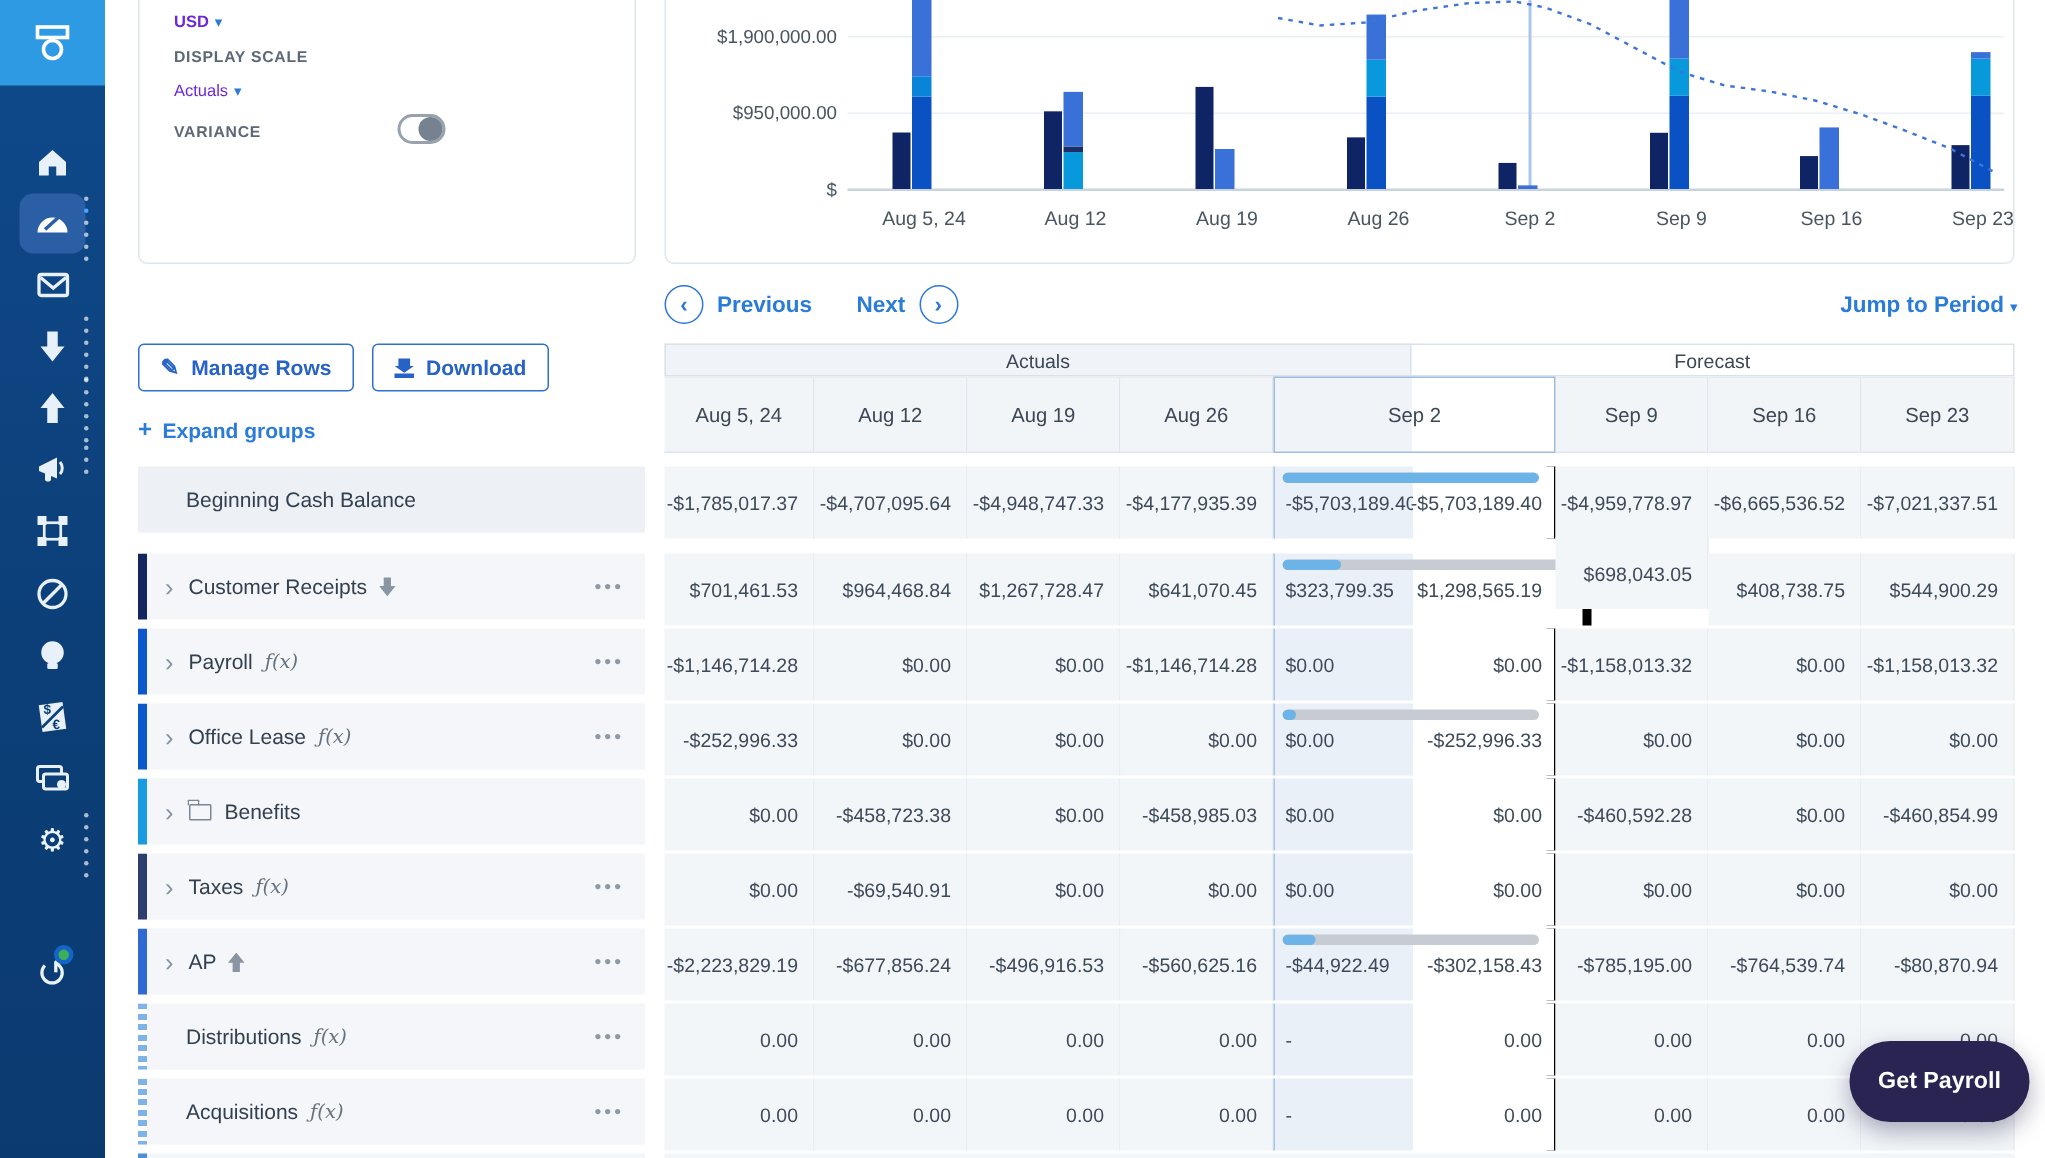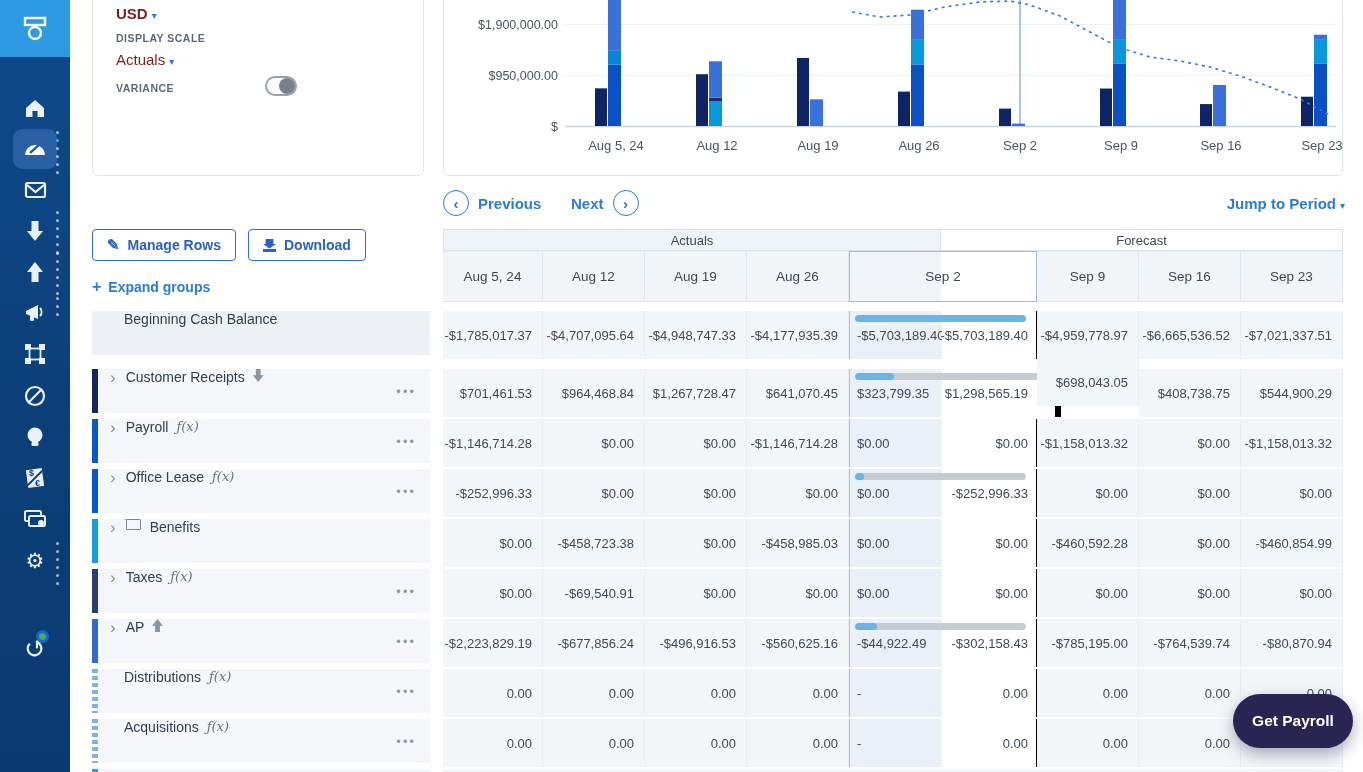--- a/index.html
+++ b/index.html
@@ -26,7 +26,7 @@
   
   .card { position:absolute; background:#fff; border:1px solid #dfe5ec; border-radius:6px; }
 
-  .link-blue { color:#7f1d1d; font-weight:700; font-size:15px; cursor:pointer; }
+  .link-blue { color:#6d28d9; font-weight:700; font-size:11px; cursor:pointer; }
   .caret { font-size:10px; color:#2a7cd8; margin-left:4px; }
   .mini-label { font-size:10.5px; font-weight:700; letter-spacing:.5px; color:#5c6877; }
 

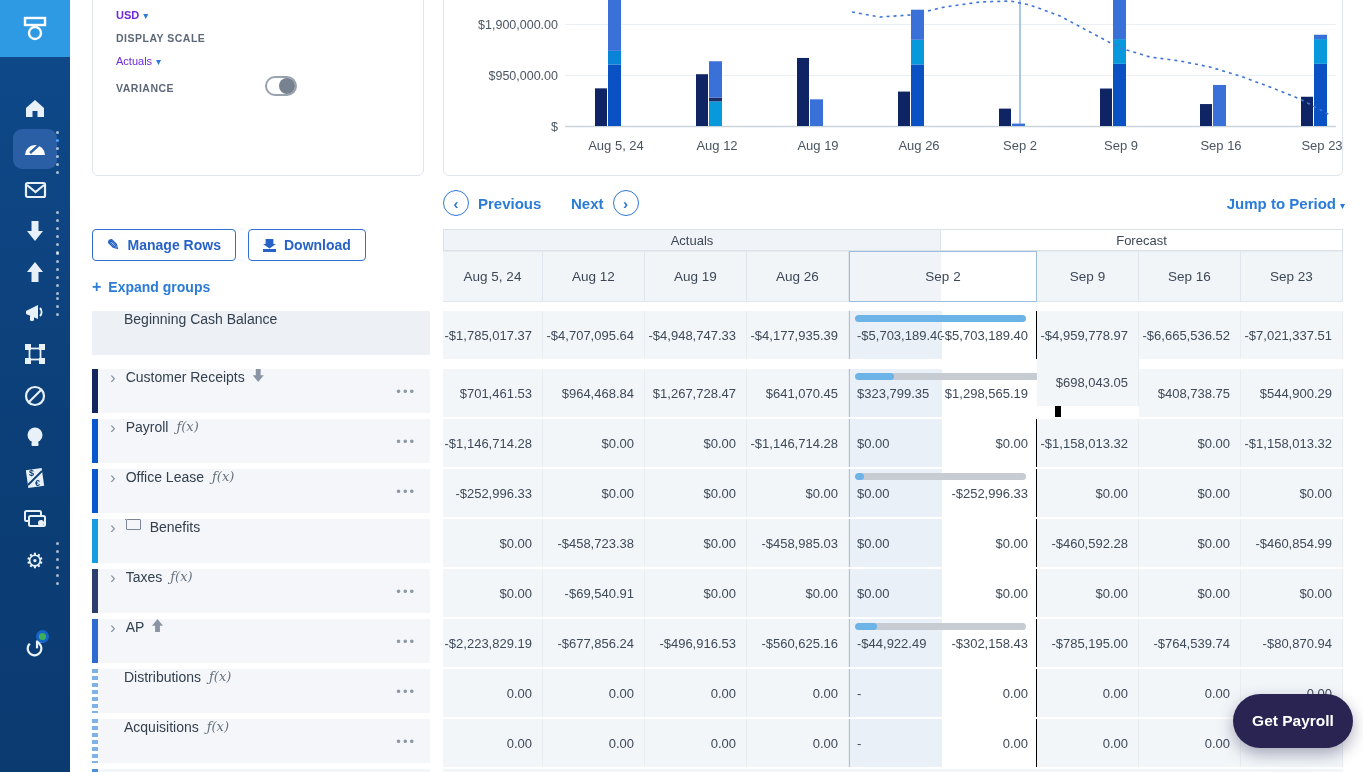--- a/index.html
+++ b/index.html
@@ -60,7 +60,7 @@
     border:1px solid #9dbce0; z-index:2; }
 
   .label-cell { position:absolute; left:92px; width:338px; height:44px; background:#f4f6f9;
-    display:flex; align-items:flex-start; font-size:14px; color:#33404f; overflow:hidden; }
+    display:flex; align-items:center; font-size:14px; color:#33404f; overflow:hidden; }
   .label-cell .bar { position:absolute; left:0; top:0; width:6px; height:48px; }
   .chev { color:#8693a3; font-size:17px; margin:0 10px 0 18px; line-height:1; }
   .fx { font-family:"DejaVu Serif", serif; font-style:italic; color:#66727f; font-size:13px; margin-left:8px; }

